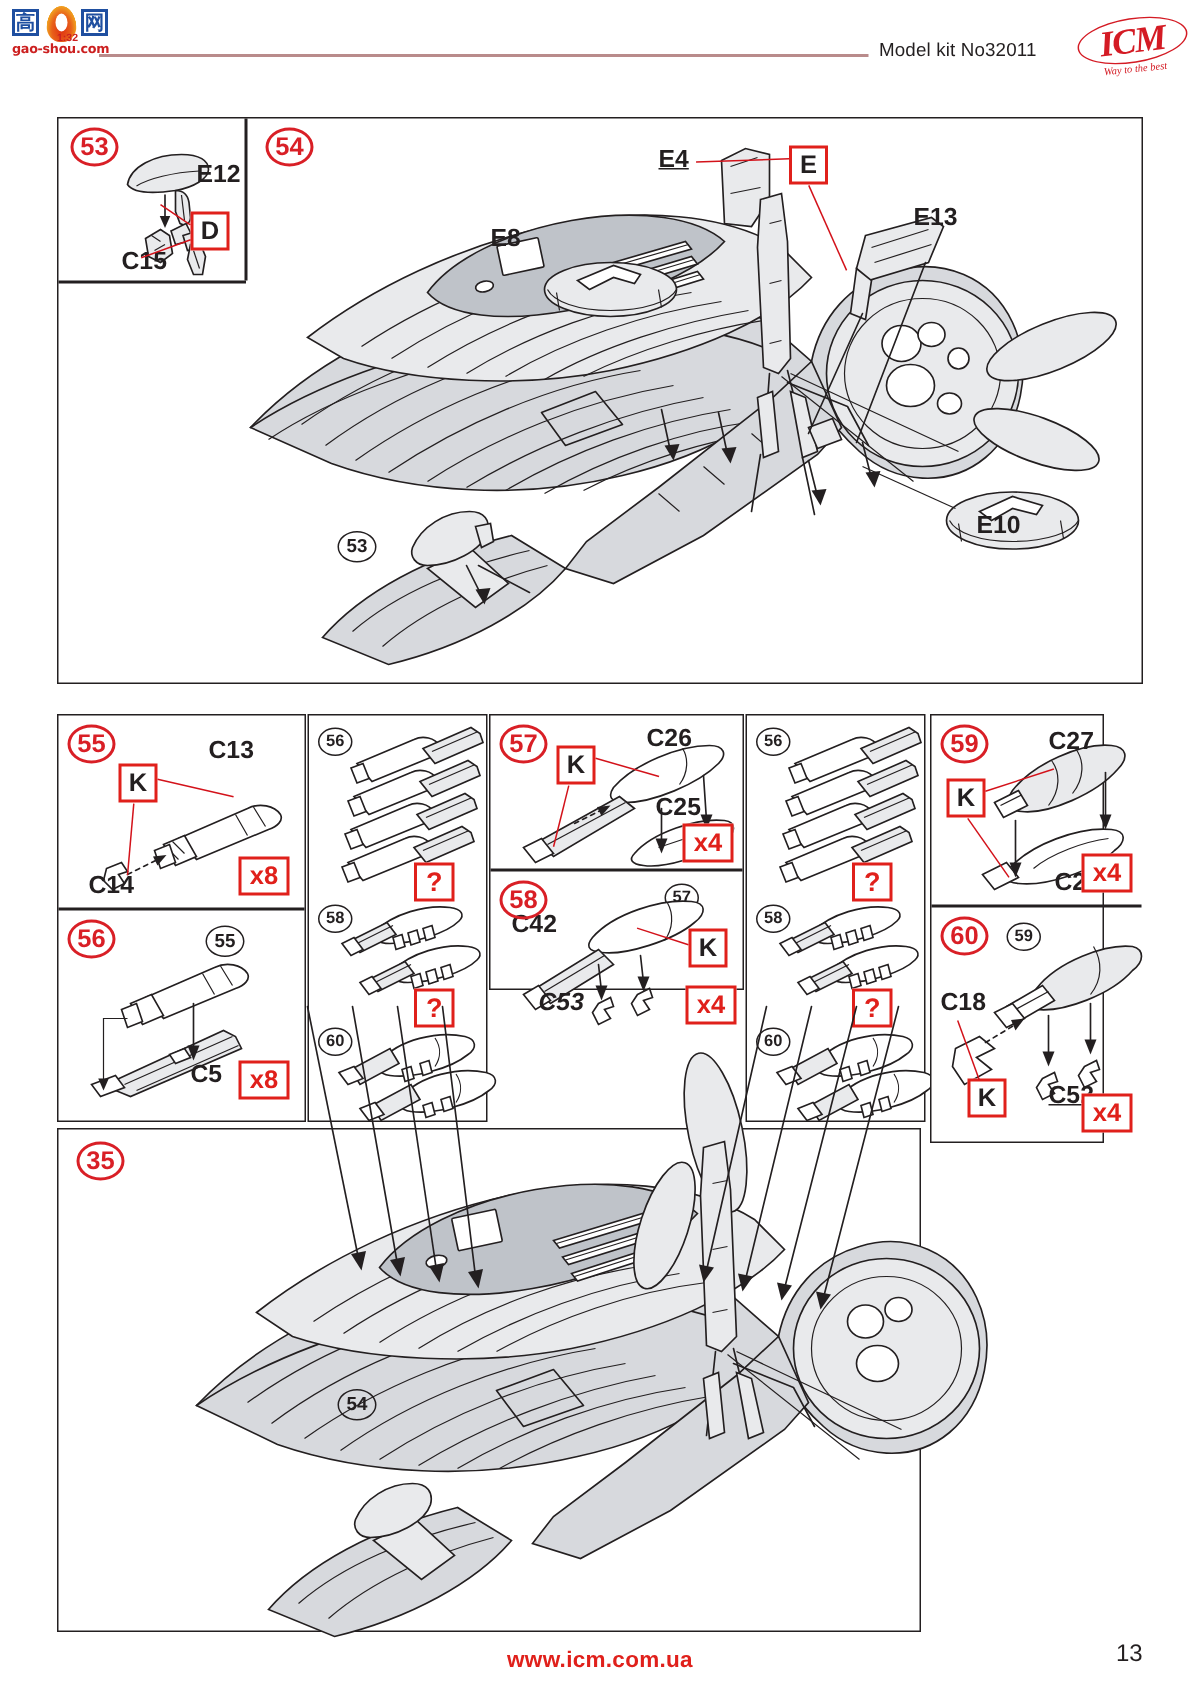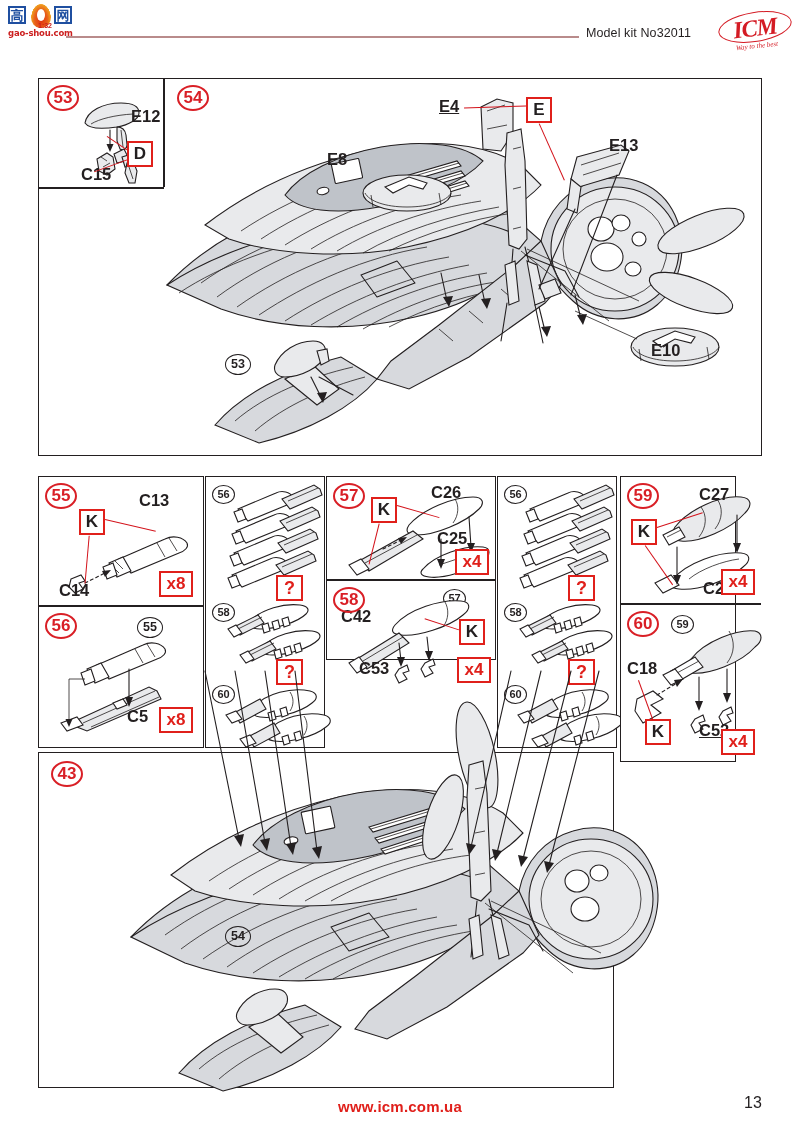--- a/index.html
+++ b/index.html
@@ -480,7 +480,7 @@
     <path class="ink" d="M80 36 L82 54" stroke-width="1.2"></path>
     <path d="M82 60 L78 50 L86 50 Z" fill="#231f20"></path>
   </svg>
-  <div class="partlbl" style="left:32px; top:182px;">C53</div>
+  <div class="partlbl" style="left:32px; top:182px;font-style:italic;">C53</div>
   <div class="redbox letter" style="left:132px; top:142px;">K</div>
   <div class="rline" style="left:132px; top:152px; width:36px; transform:rotate(198deg);"></div>
   <div class="redbox mult" style="left:130px; top:180px;">x4</div>

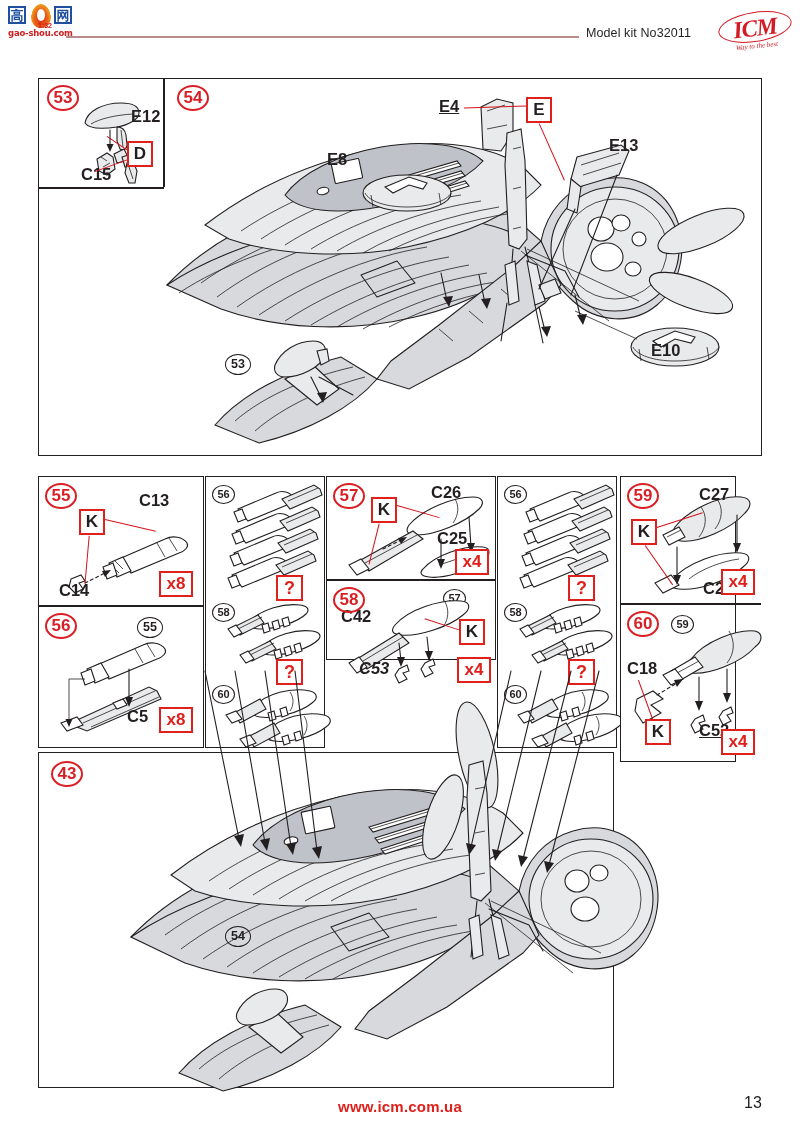--- a/index.html
+++ b/index.html
@@ -613,7 +613,7 @@
 
 <div class="panel" style="left:38px; top:752px; width:576px; height:336px;">
 
-  <div class="stepnum" style="left:12px; top:8px;">43</div>
+  <div class="stepnum" style="left:12px; top:8px;">35</div>
 
   <svg style="position:absolute; left:0px; top:-84px;" width="576" height="420" viewBox="0 0 576 420">
 

